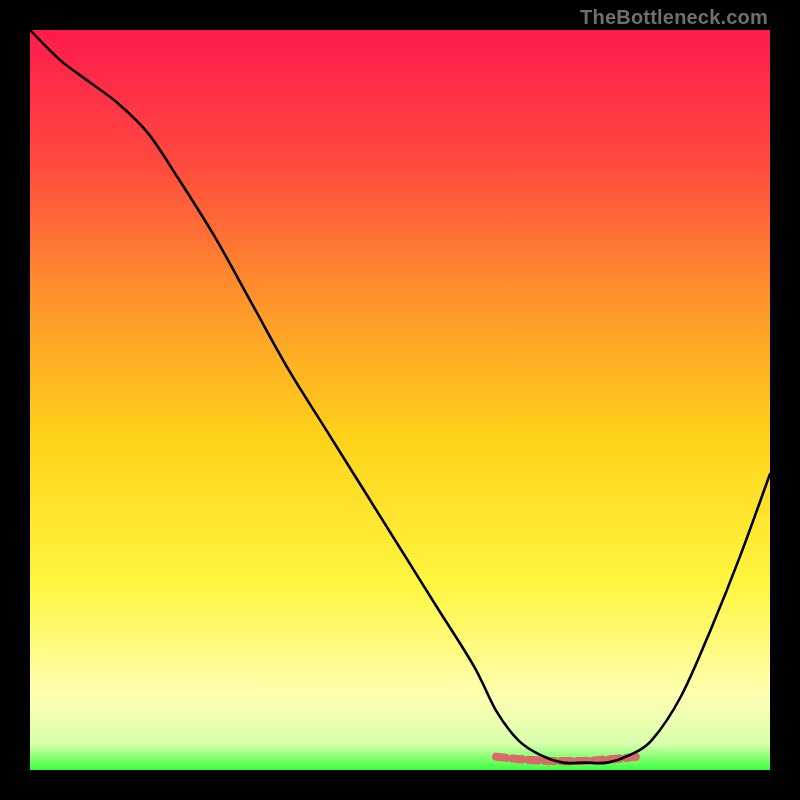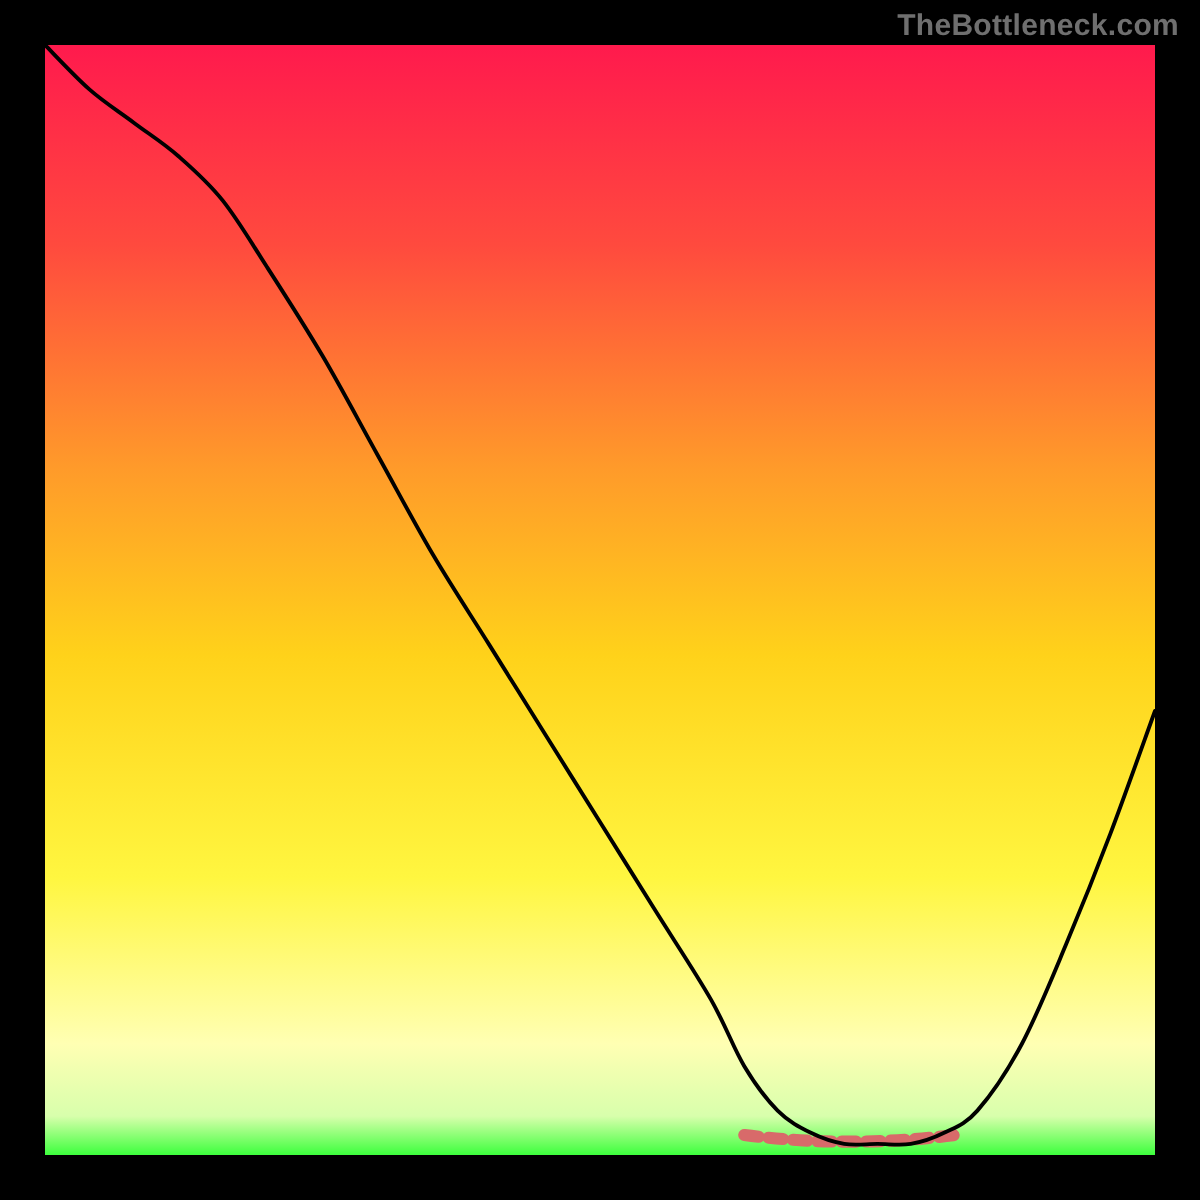--- a/index.html
+++ b/index.html
@@ -13,7 +13,7 @@
   .watermark {
     position: absolute;
     top: 6px;
-    right: 14px;
+    right: 32px;
     font-family: Arial, Helvetica, sans-serif;
     font-size: 20px;
     font-weight: bold;

